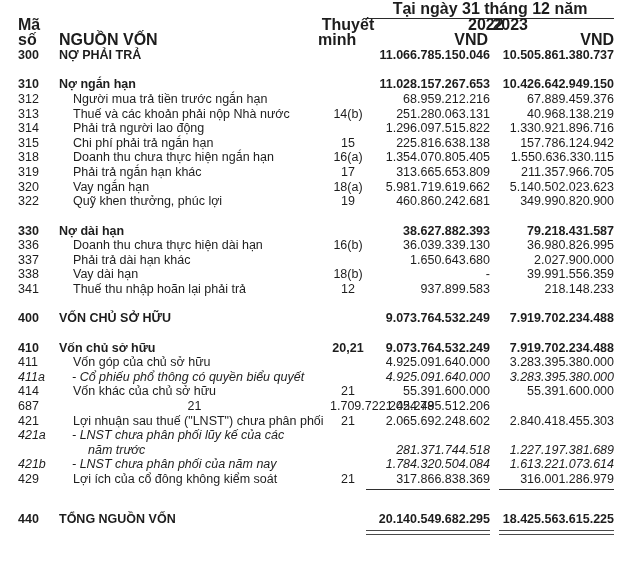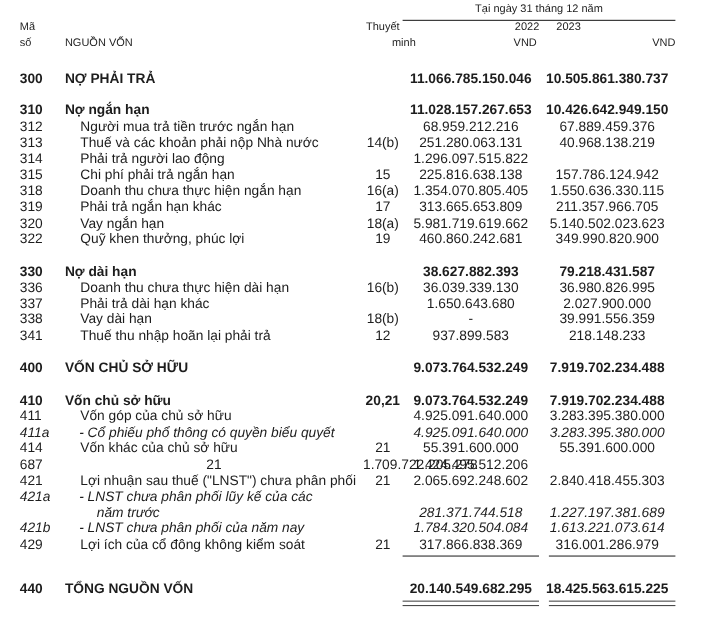--- a/index.html
+++ b/index.html
@@ -8,7 +8,7 @@
     font-family:"Liberation Sans",sans-serif;color:#1d1d1d;overflow:hidden;
   }
   
-  .hdr{position:absolute;inset:0;font-size:10px;font-weight:normal;border-radius:29px;}
+  .hdr{position:absolute;inset:0;font-size:16px;font-weight:bold;border-radius:29px;}
   .hdr>div{position:absolute;white-space:nowrap;line-height:14px;}
   .h-date{left:366px;top:2px;width:248px;text-align:center;}
   .h-date-rule{left:366px;top:17.5px;width:248px;border-top:1.5px solid #2a2a2a;height:0;}

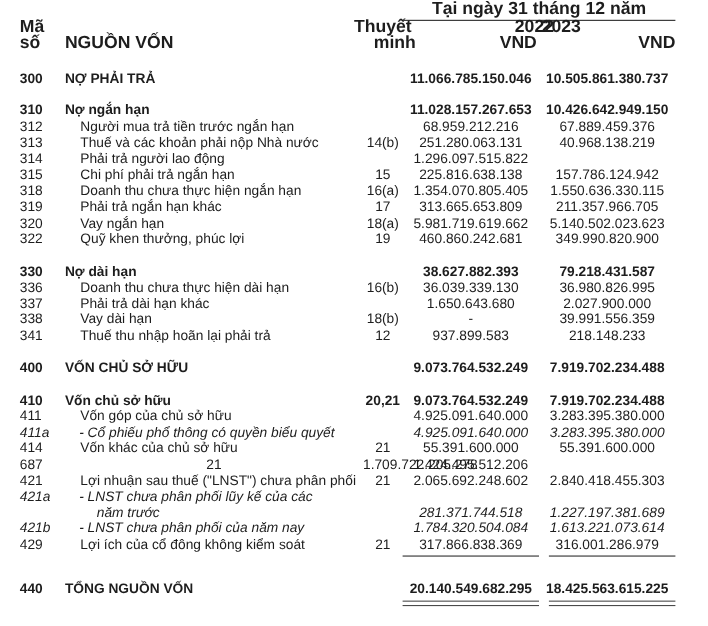--- a/index.html
+++ b/index.html
@@ -16,7 +16,7 @@
   .h-so{left:18px;top:33px;}
   .h-name{left:59px;top:33px;}
   .h-thuyet{left:318px;top:18px;width:60px;text-align:center;}
-  .h-minh{left:318px;top:33px;width:60px;text-align:right;}
+  .h-minh{left:318px;top:33px;width:60px;text-align:left;}
   .h-2023{left:366px;top:18px;width:122px;text-align:right;margin-left:40px;}
   .h-vnd1{left:366px;top:33px;width:122px;text-align:right;}
   .h-2022{left:468px;top:18px;width:124px;text-align:left;}

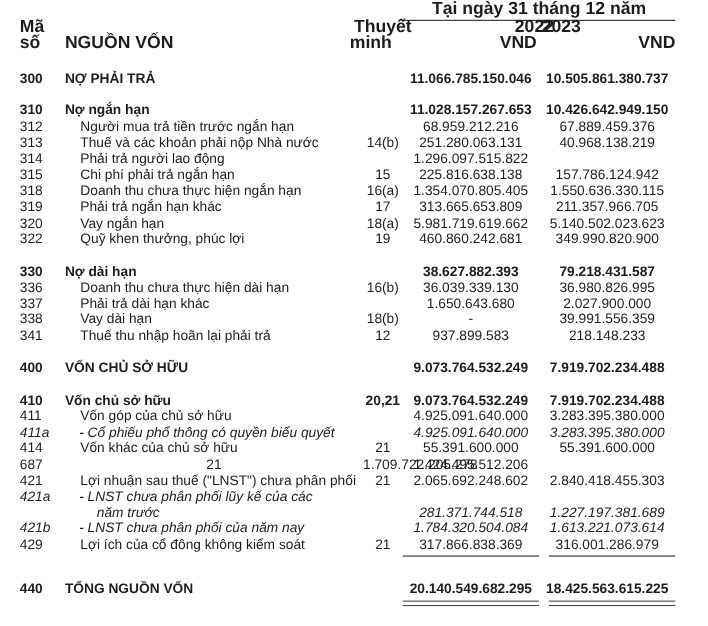--- a/index.html
+++ b/index.html
@@ -22,7 +22,7 @@
   .h-2022{left:468px;top:18px;width:124px;text-align:left;}
   .h-vnd2{left:490px;top:33px;width:124px;text-align:right;}
   
-  .tbody{position:absolute;top:64px;left:0;width:644px;font-size:12.5px;}
+  .tbody{position:absolute;top:48px;left:0;width:644px;font-size:12.5px;}
   .row{
     display:grid;grid-template-columns:41px 271px 36px 124px 124px;
     padding-left:18px;height:14.6px;line-height:14.7px;

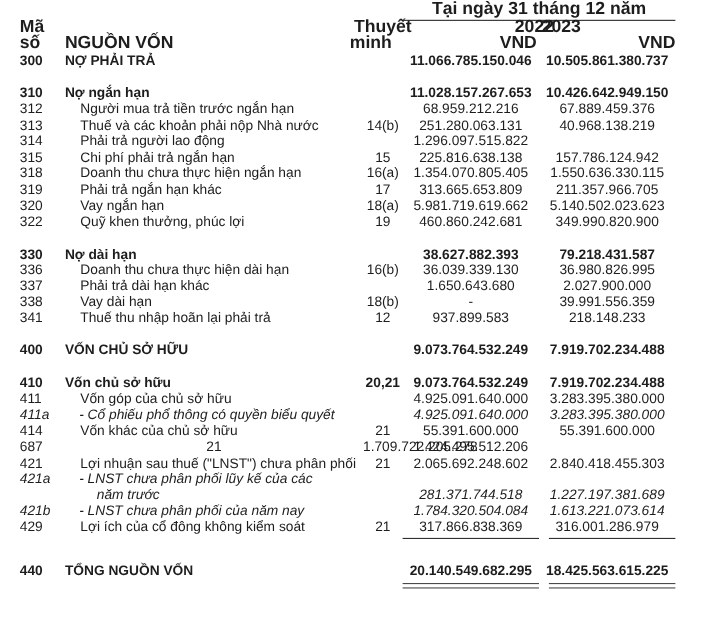--- a/index.html
+++ b/index.html
@@ -29,7 +29,7 @@
   }
   .row>div{white-space:nowrap;overflow:visible;}
   .c-note{text-align:center;}
-  .c-v{text-align:center;}
+  .c-v{text-align:right;}
   .gap{margin-top:14.8px;}
   .s{font-weight:bold;}
   .t{font-weight:bold;}

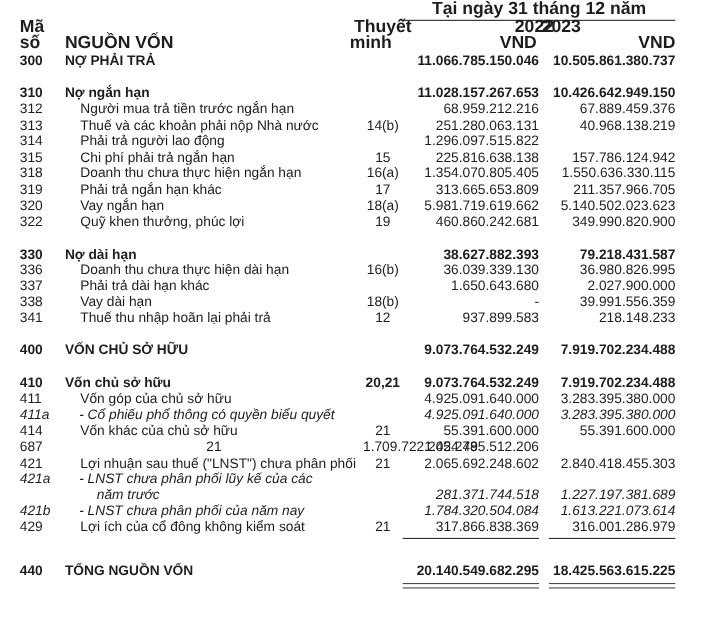--- a/index.html
+++ b/index.html
@@ -96,6 +96,7 @@
     <div class="c-name">Phải trả người lao động</div>
     <div class="c-note"></div>
     <div class="c-v c-v1">1.296.097.515.822</div>
+    <div class="c-v c-v2">1.330.921.896.716</div>
   </div>
       <div class="row i">
     <div class="c-code">315</div>

